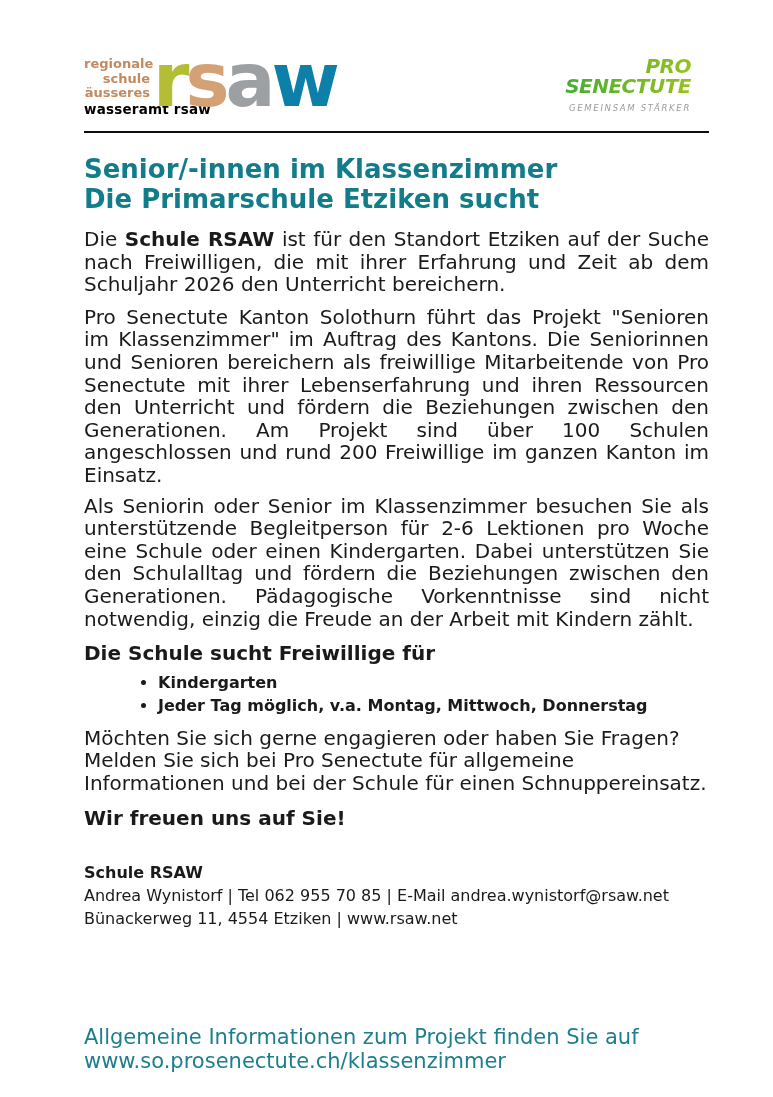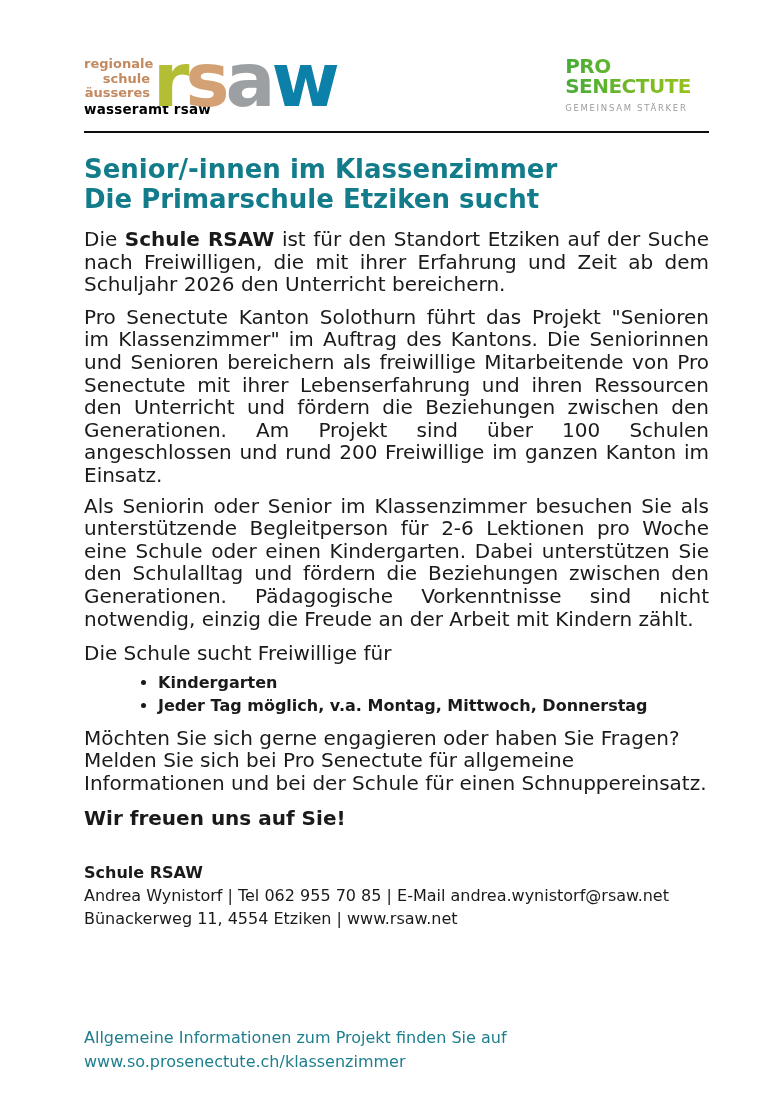--- a/index.html
+++ b/index.html
@@ -31,7 +31,7 @@
   .rsaw-big .l-a { color: #9da0a3; }
   .rsaw-big .l-w { color: #0c80a8; }
 
-  .pro-logo { text-align: left; margin-right: 18px; margin-top: 2px; }
+  .pro-logo { text-align: right; margin-right: 18px; margin-top: 2px; font-style: italic; }
   .pro-line { font-size: 20px; font-weight: 700; line-height: 20px; letter-spacing: -0.5px; color: #5cb130; }
   @supports ((-webkit-background-clip: text) or (background-clip: text)) {
     .pro-line {

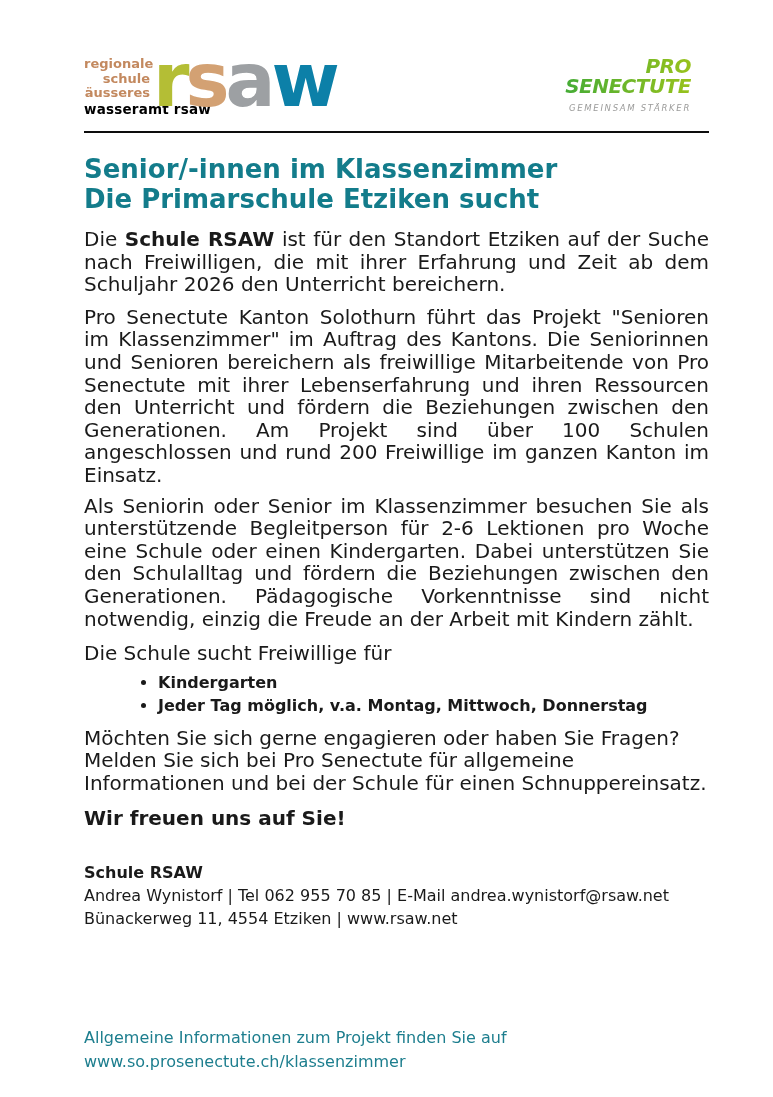--- a/index.html
+++ b/index.html
@@ -51,7 +51,7 @@
   p { margin: 0 0 8px 0; font-size: 20px; line-height: 22.6px; }
   p.just { text-align: justify; }
   p.intro { margin-bottom: 10px; }
-  .lead-in { margin-top: 12px; margin-bottom: 6px; }
+  .lead-in { margin-top: 12px; margin-bottom: 6px; font-weight: bold; }
   .bullets { margin: 6px 0 10px 0; padding-left: 74px; }
   .bullets li { font-weight: 700; font-size: 16px; line-height: 23px; }
   .closing { font-weight: 700; margin-top: 13px; margin-bottom: 0; }

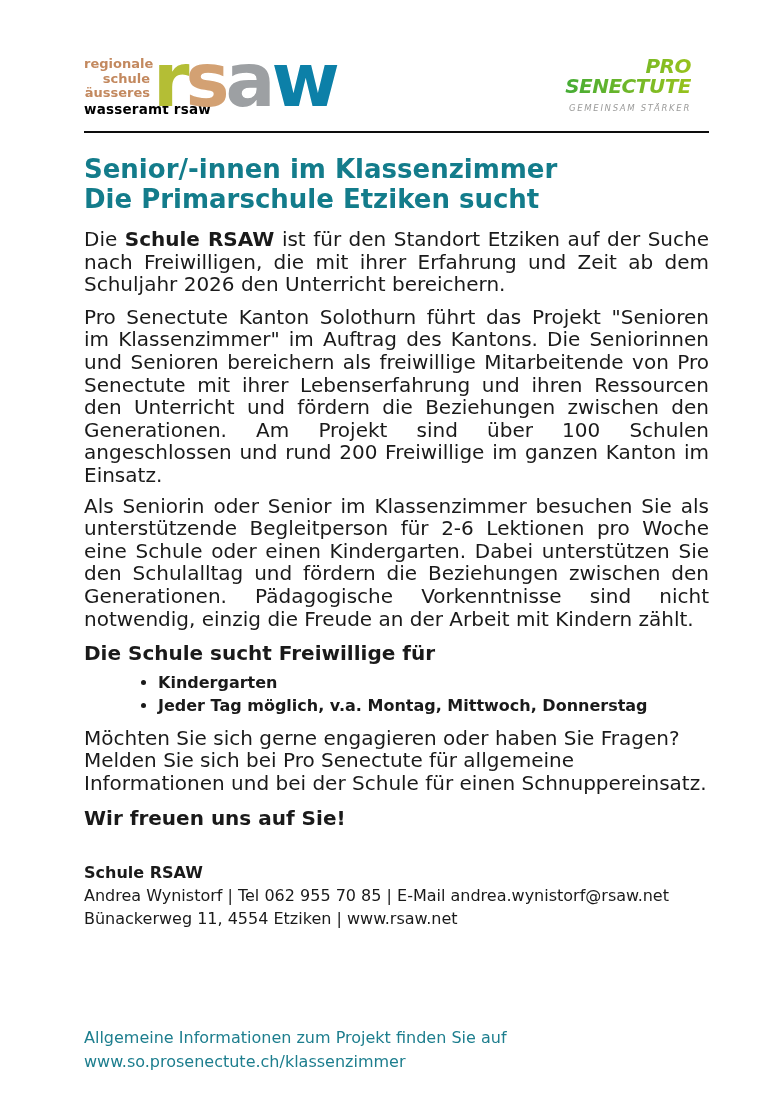--- a/index.html
+++ b/index.html
@@ -61,7 +61,7 @@
   .contact .c-name { font-weight: 700; font-size: 16px; line-height: 23px; }
   .contact .c-line { font-size: 16px; line-height: 23px; }
 
-  .footer { position: absolute; left: 84px; bottom: 24px; color: #1d7e8e; font-size: 16px; line-height: 23.5px; }
+  .footer { position: absolute; left: 84px; bottom: 24px; color: #1d7e8e; font-size: 21px; line-height: 23.5px; }
 </style>
 </head>
 <body>

